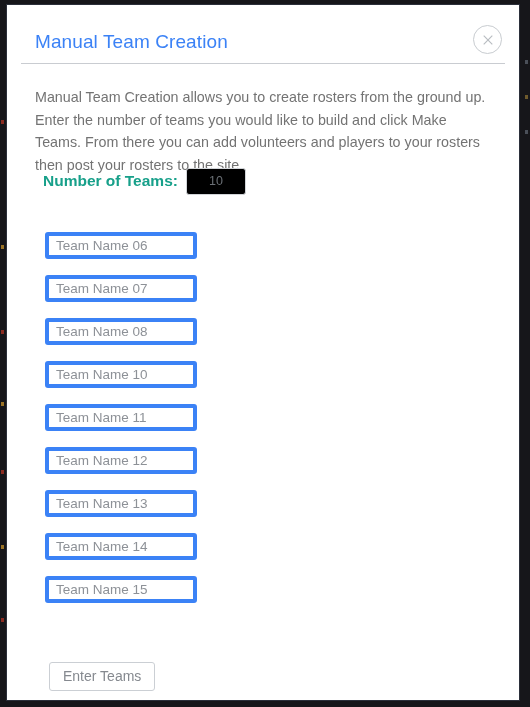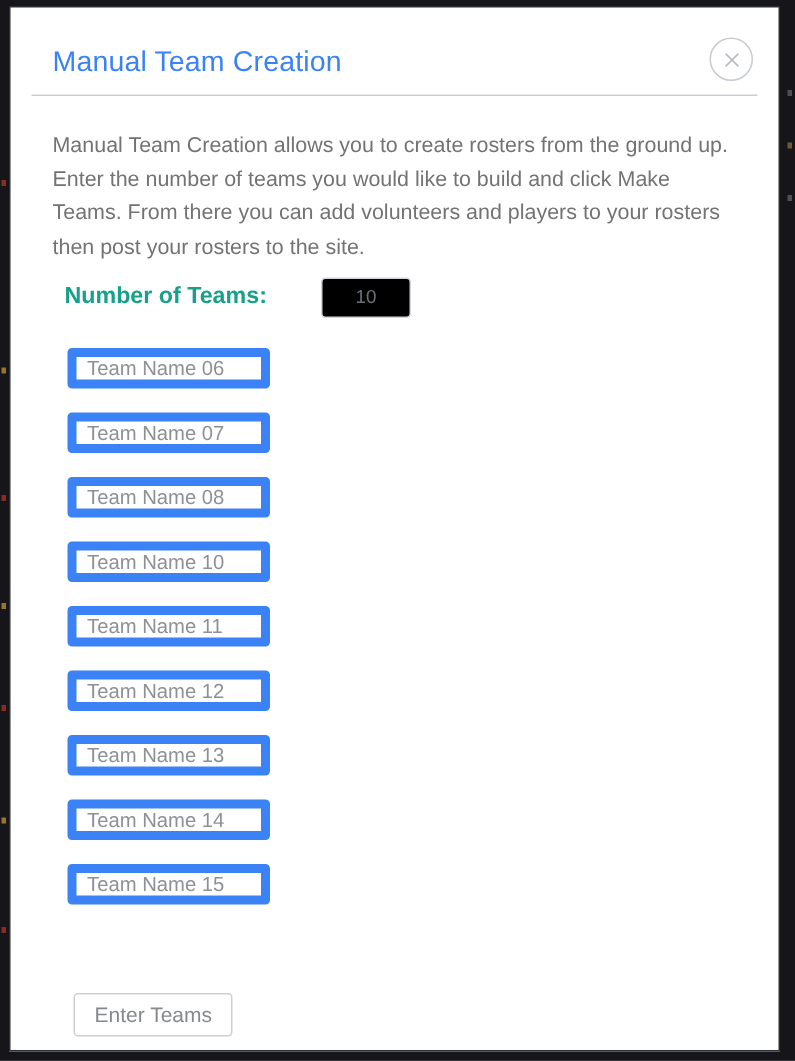--- a/index.html
+++ b/index.html
@@ -103,11 +103,10 @@
   .teams-count-row {
     position: absolute;
     left: 36px;
-    top: 119px;
+    top: 102px;
     height: 30px;
     display: flex;
     align-items: center;
-    gap: 28px;
   }
   .teams-count-label {
     font-size: 15.5px;

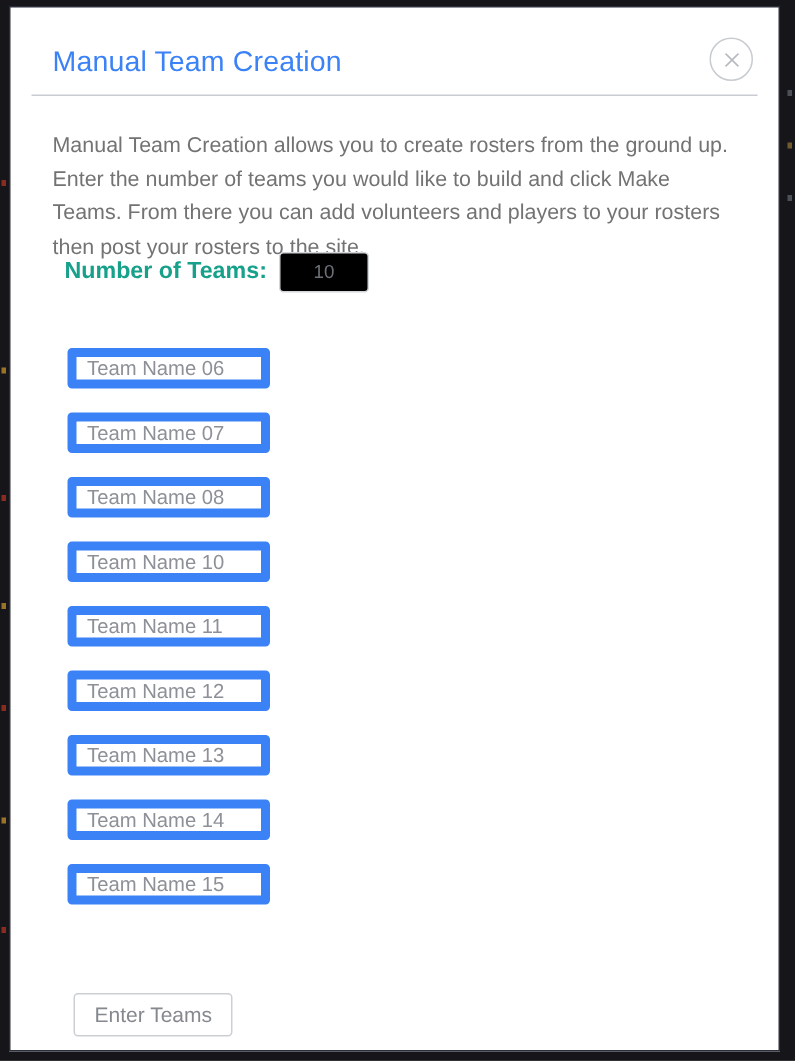--- a/index.html
+++ b/index.html
@@ -140,10 +140,10 @@
   }
   .team-input {
     display: block;
-    width: 135px;
+    width: 152px;
     height: 27px;
     box-sizing: border-box;
-    border: 6px solid #3b82f6;
+    border: 4px solid #3b82f6;
     border-radius: 3px;
     background: #ffffff;
     font-family: "Liberation Sans", sans-serif;

